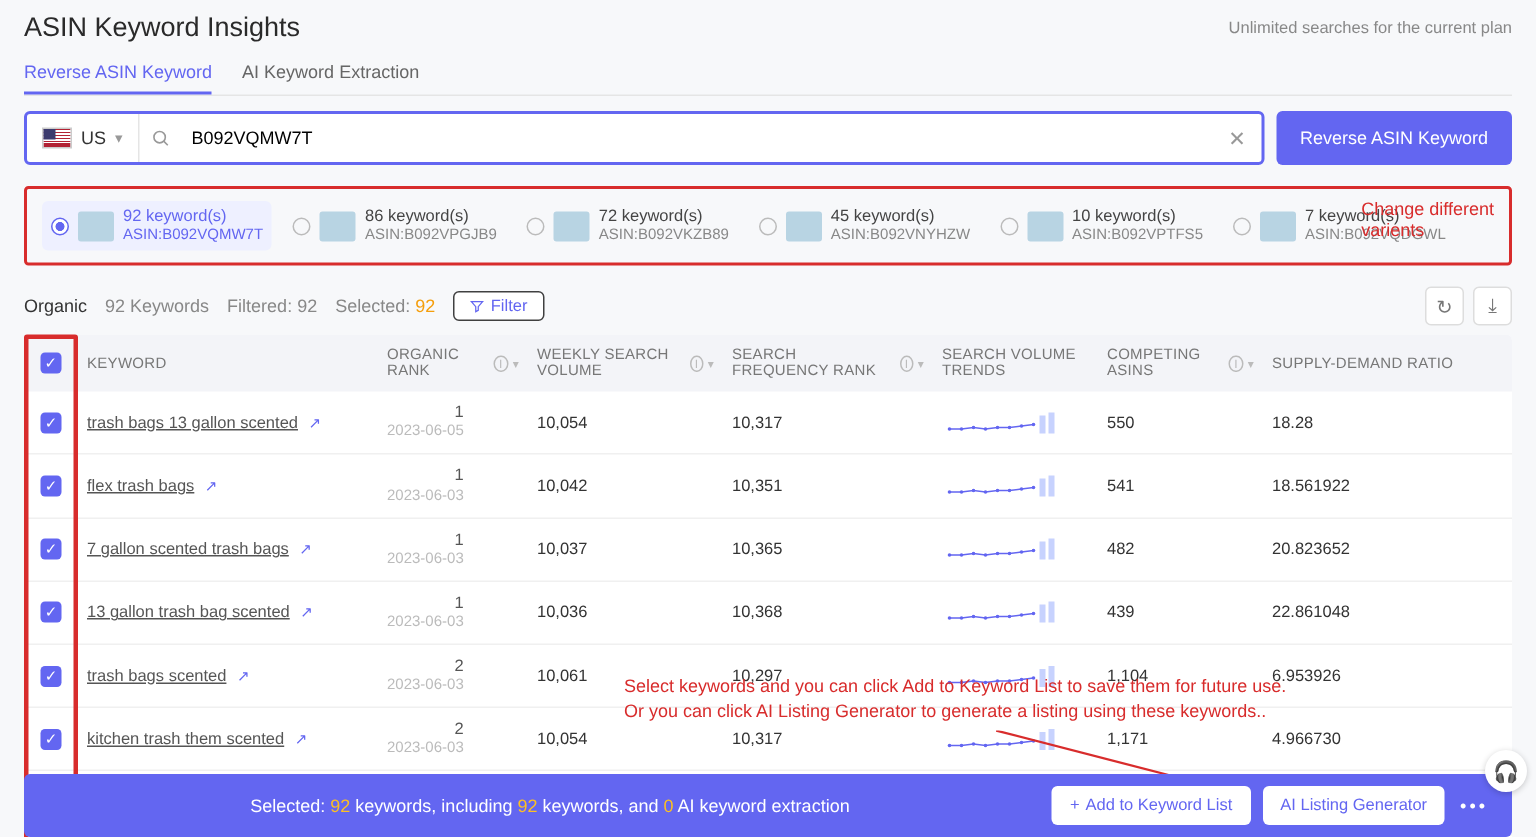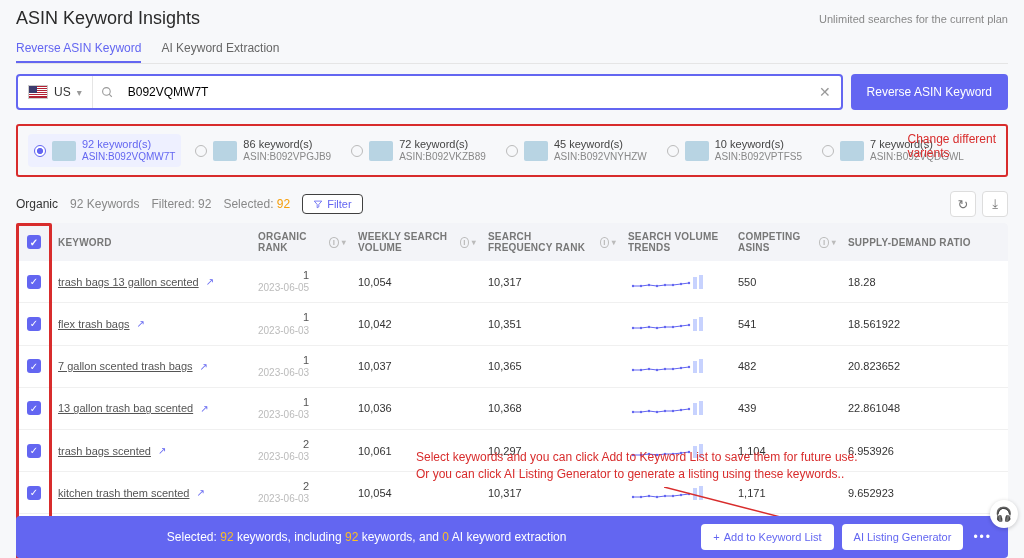--- a/index.html
+++ b/index.html
@@ -40,7 +40,7 @@
 .icon-btns { margin-left: auto; display: flex; gap: 6px; }
 .icon-btn { width: 26px; height: 26px; border: 1px solid #ddd; border-radius: 4px; background: #fff; display: flex; align-items: center; justify-content: center; cursor: pointer; color: #777; font-size: 13px; }
 .table-wrap { margin: 0 16px; background: #fff; border-radius: 4px; position: relative; }
-.thead { display: flex; background: #f3f4f8; font-size: 10px; color: #777; font-weight: 700; text-transform: uppercase; letter-spacing: 0.2px; border-radius: 4px 4px 0 0; }
+.thead { display: flex; background: #f3f4f8; font-size: 10px; color: #777; font-weight: 400; text-transform: uppercase; letter-spacing: 0.2px; border-radius: 4px 4px 0 0; }
 .th, .td { padding: 8px 6px; display: flex; align-items: center; gap: 3px; }
 .col-cb { width: 36px; justify-content: center; }
 .col-kw { width: 200px; }

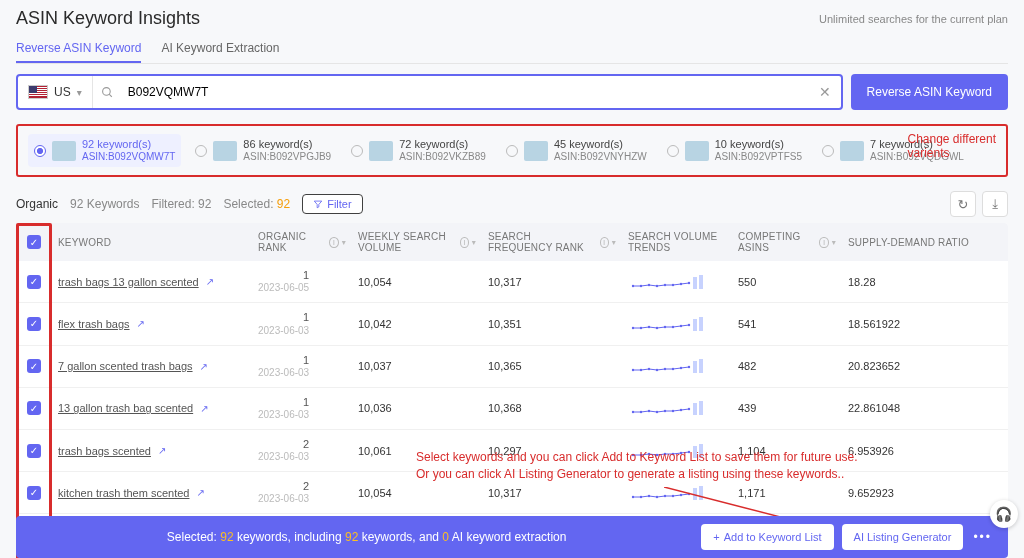--- a/index.html
+++ b/index.html
@@ -429,7 +429,7 @@
           </svg>
         </div>
     <div class="td col-ca">1,171</div>
-    <div class="td col-sdr">9.652923</div>
+    <div class="td col-sdr">4.966730</div>
       </div>
       <div class="tr">
     <div class="td col-cb">

